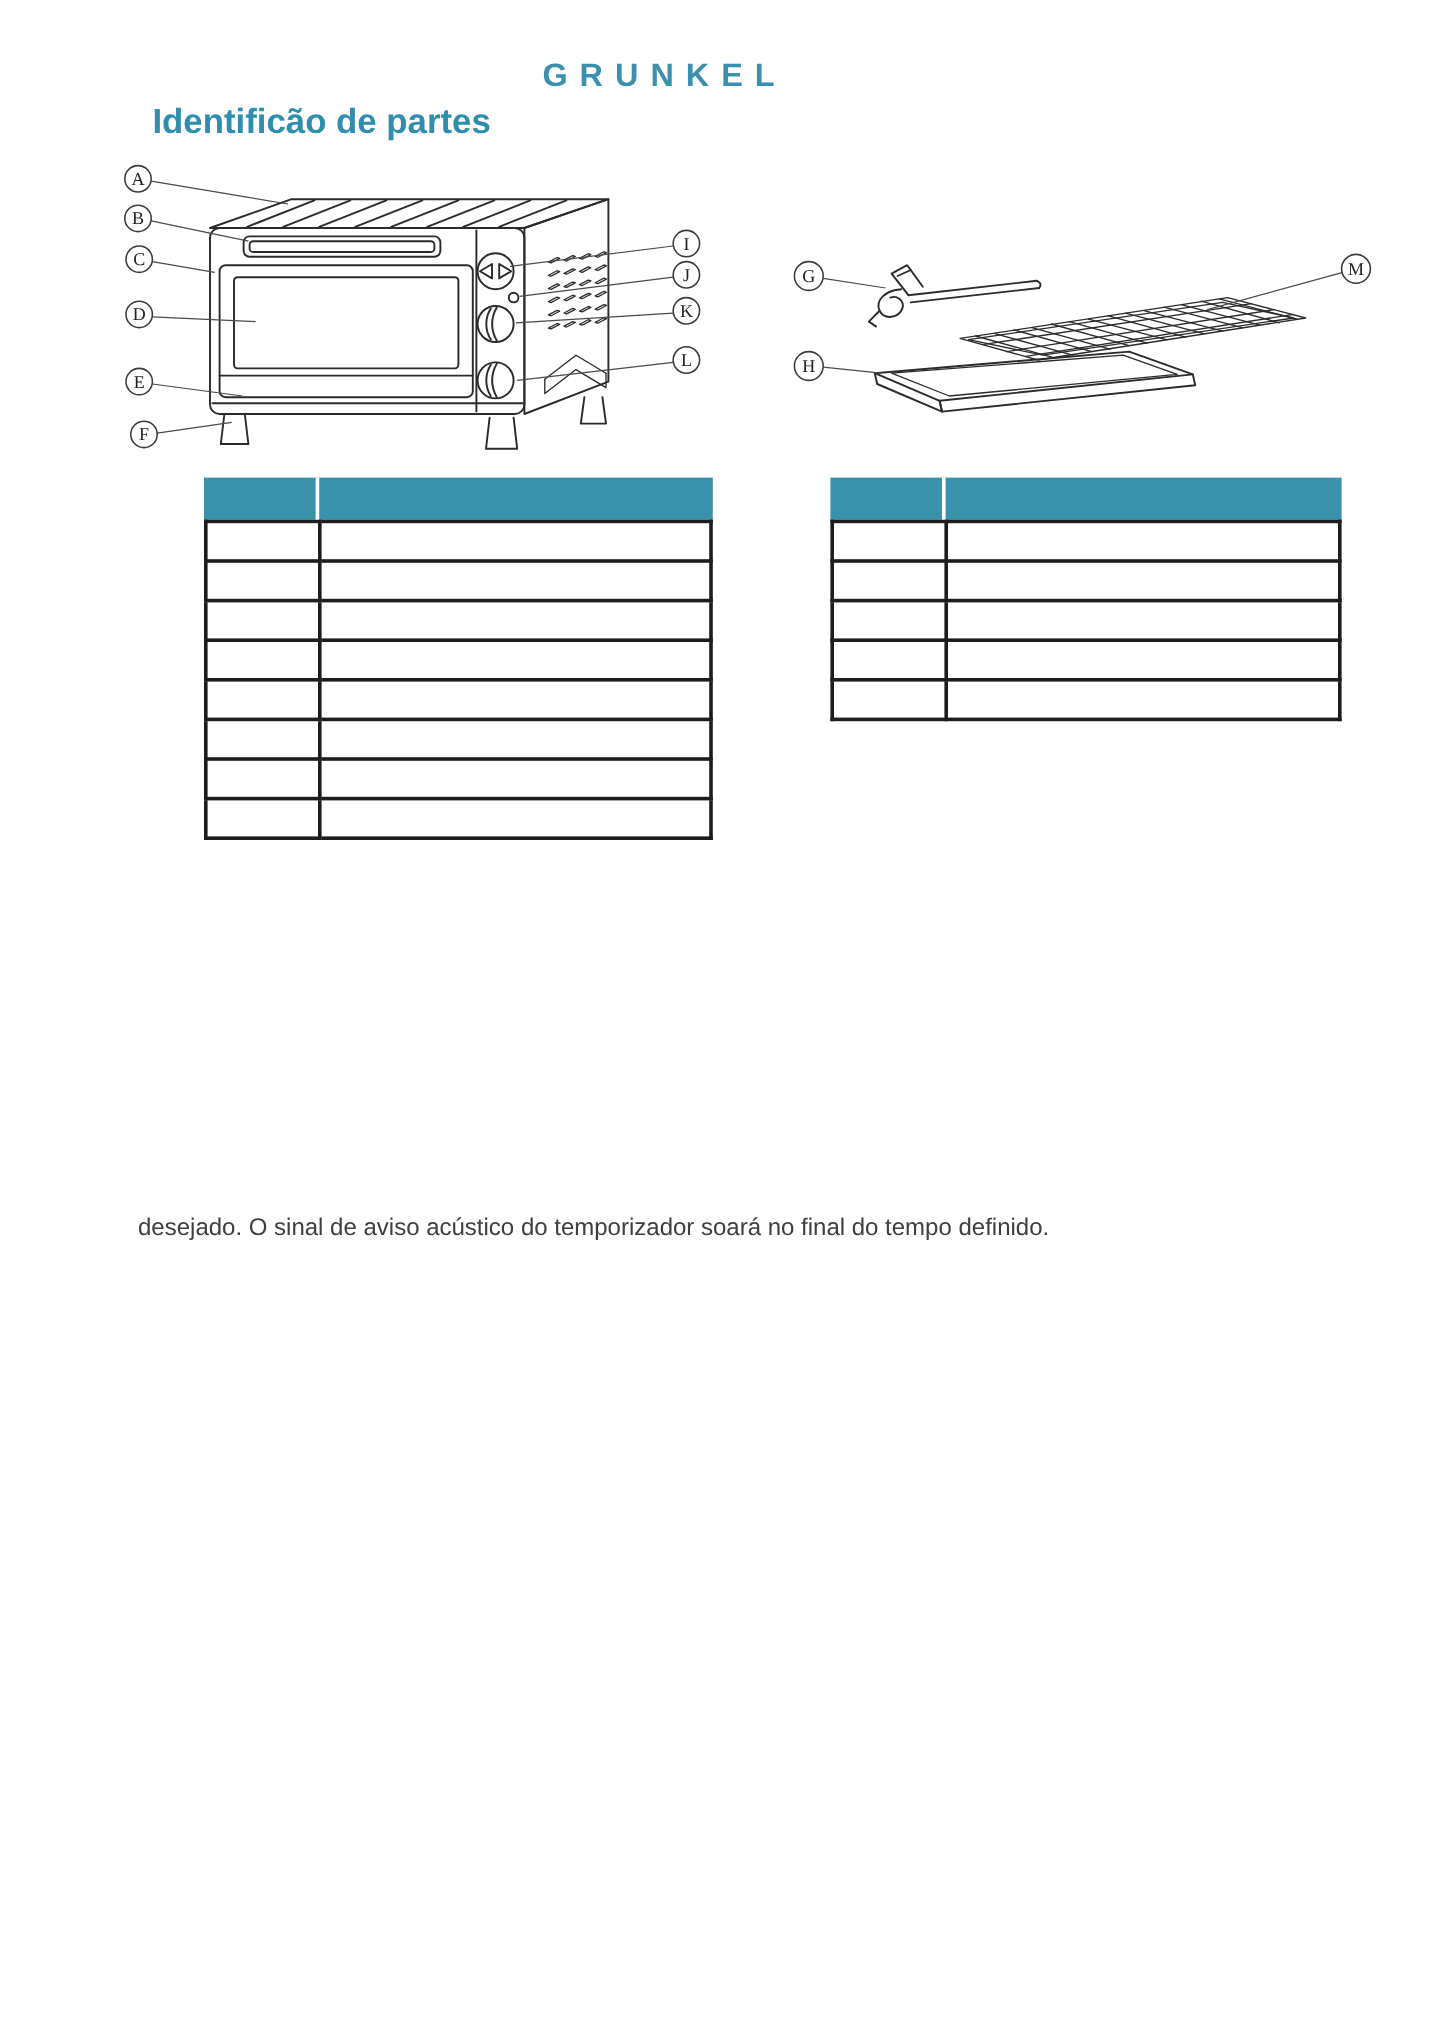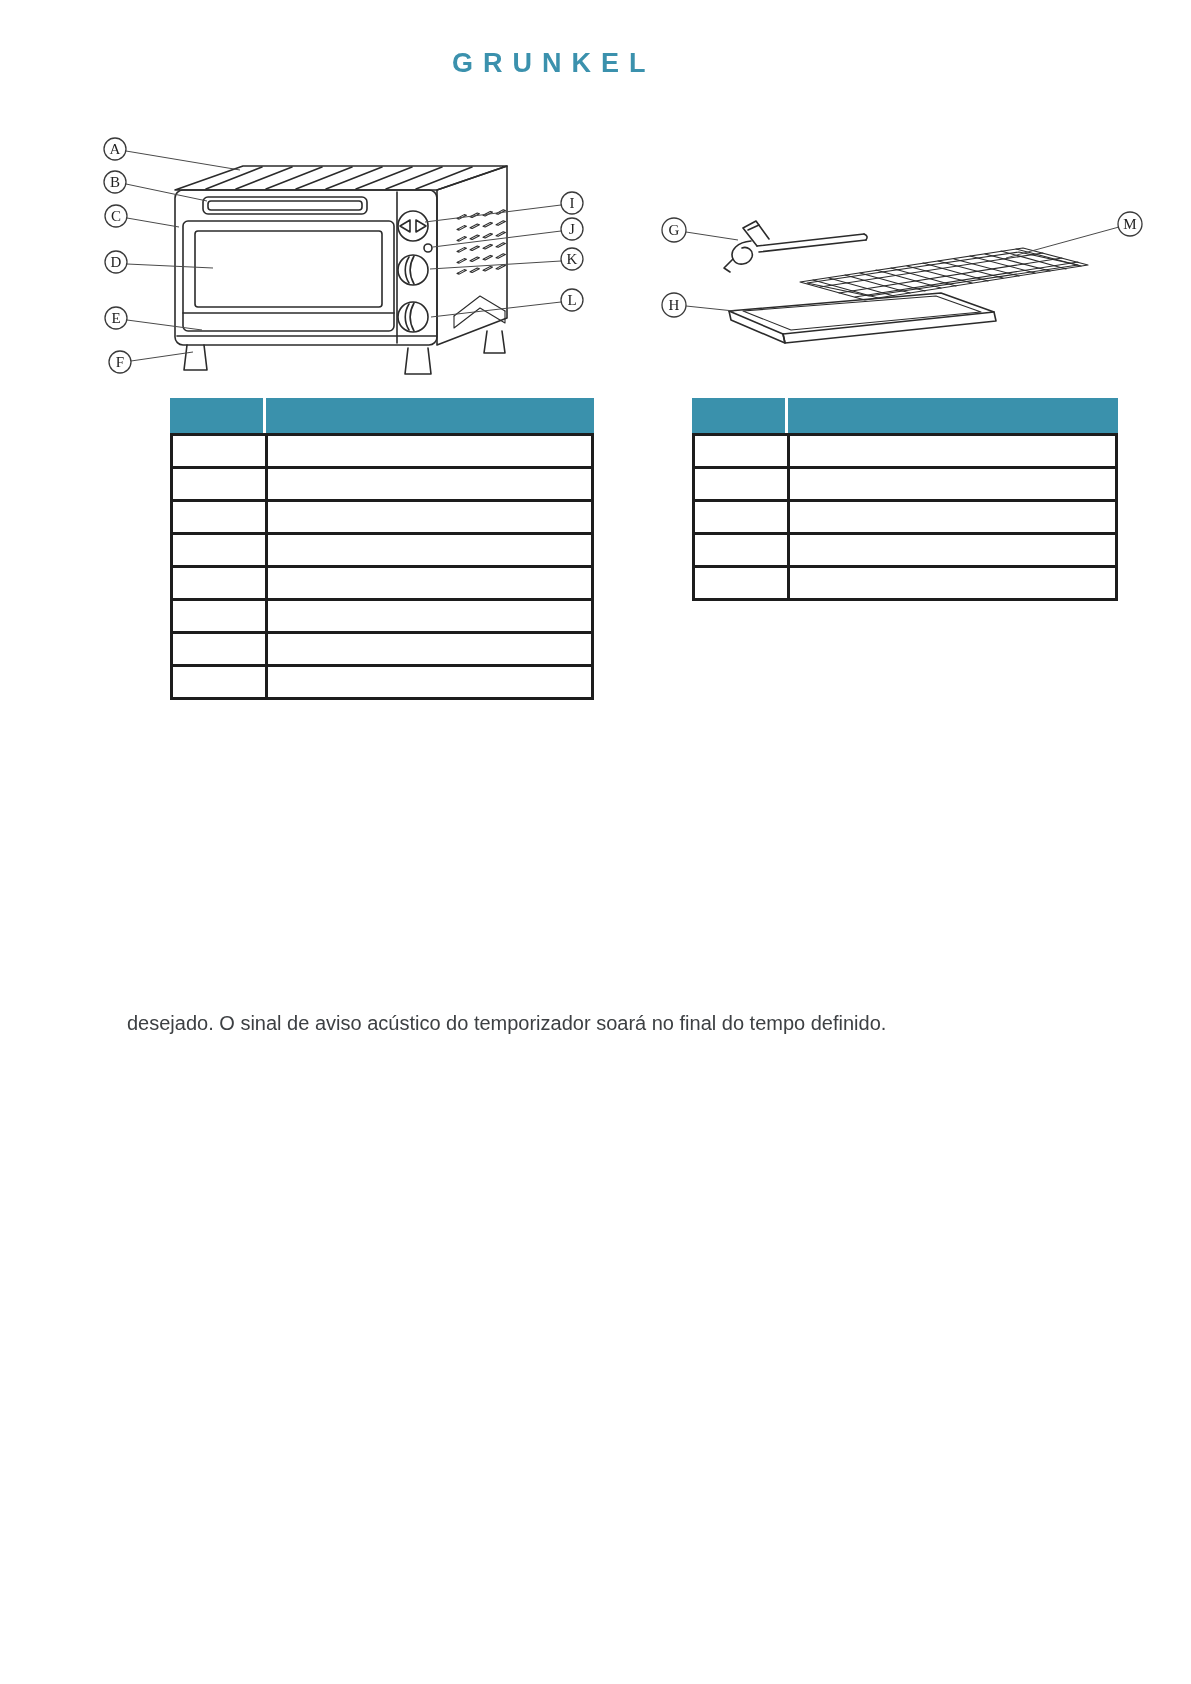--- a/index.html
+++ b/index.html
@@ -31,6 +31,7 @@
 <div class="page">
 
   <div class="logo">GRUNKEL</div>
+  <h1 class="heading">Identificão de partes</h1>
 
   <svg class="diagram" width="1191" height="430" viewBox="0 0 1191 430" xmlns="http://www.w3.org/2000/svg">
     <defs>

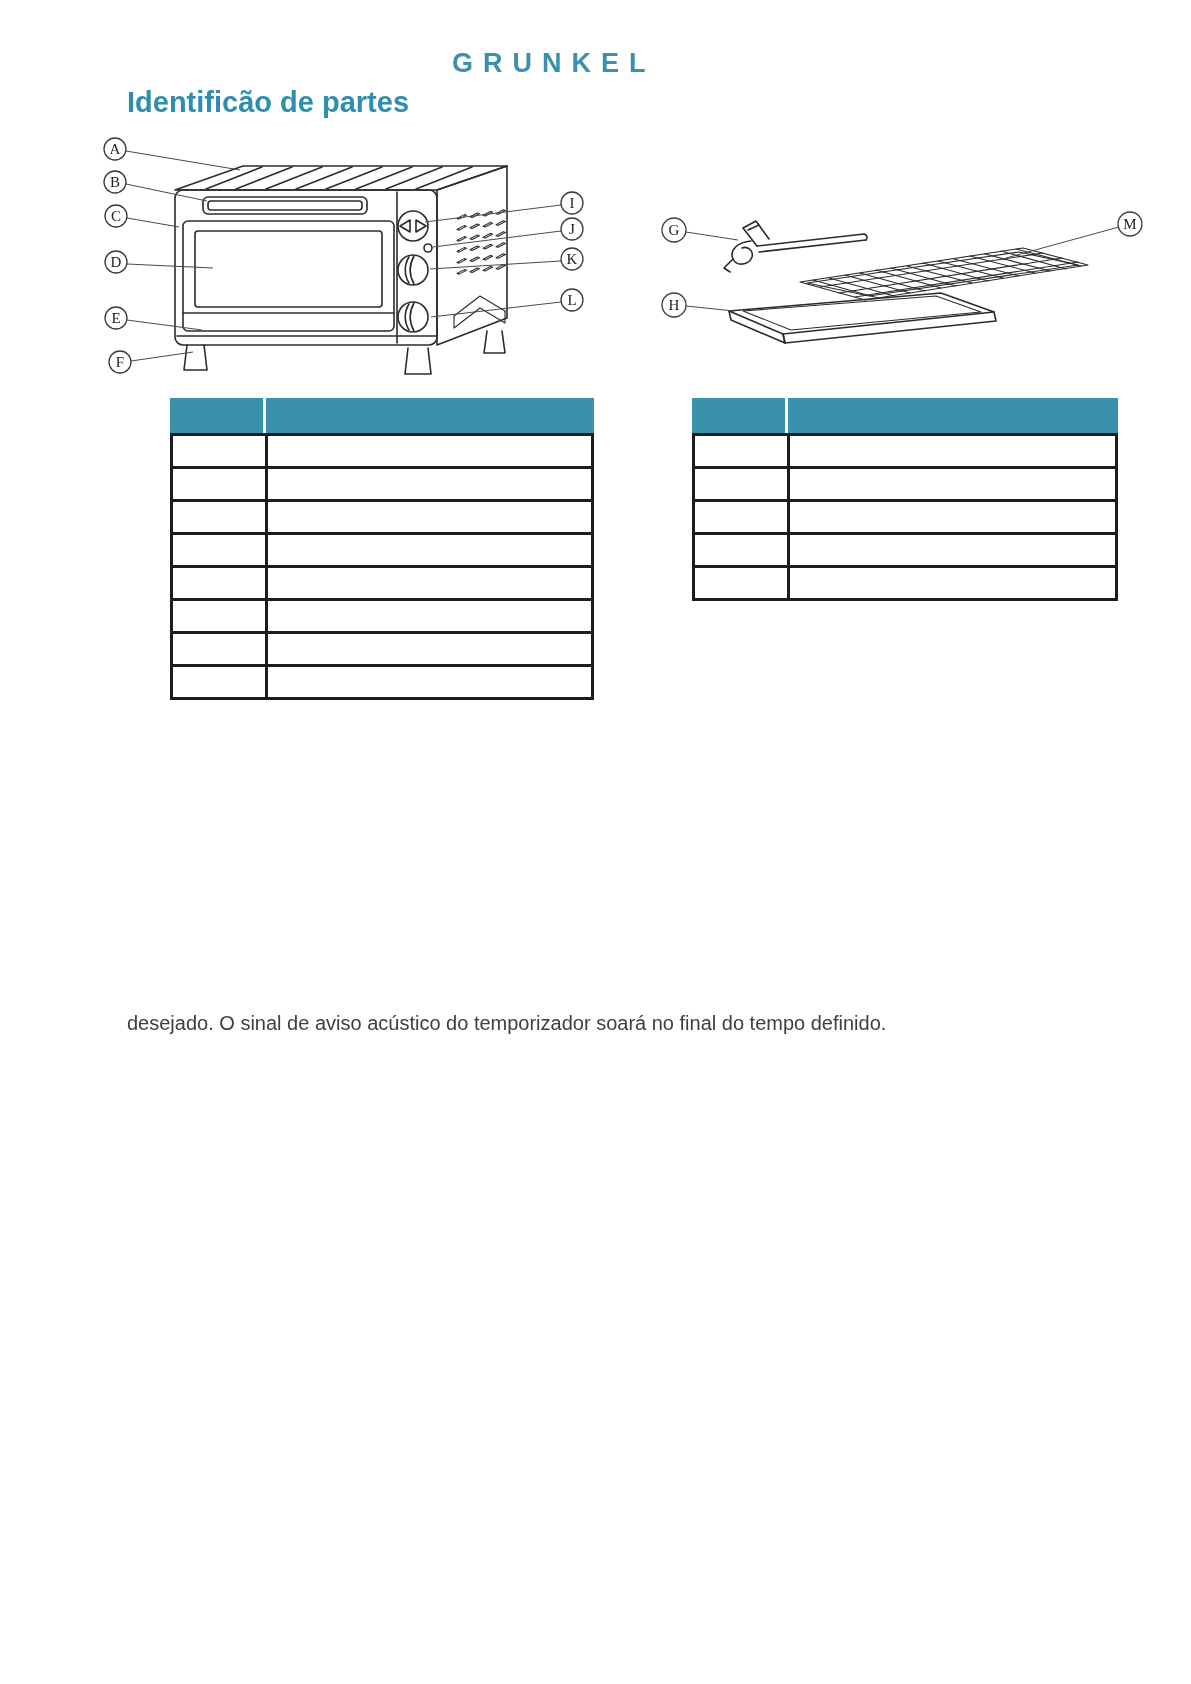--- a/index.html
+++ b/index.html
@@ -22,7 +22,7 @@
   .tbl table{border-collapse:collapse;table-layout:fixed;width:100%;}
   .tbl td{border:3px solid var(--table-border);height:30px;padding:0;}
   .tbl td.c1{width:92px;}
-  .body-text{position:absolute;left:127px;top:1012px;width:980px;margin:0;
+  .body-text{position:absolute;left:115px;top:1012px;width:980px;margin:0;
         font-size:20px;color:var(--body-text-gray);}
 </style>
 </head>

